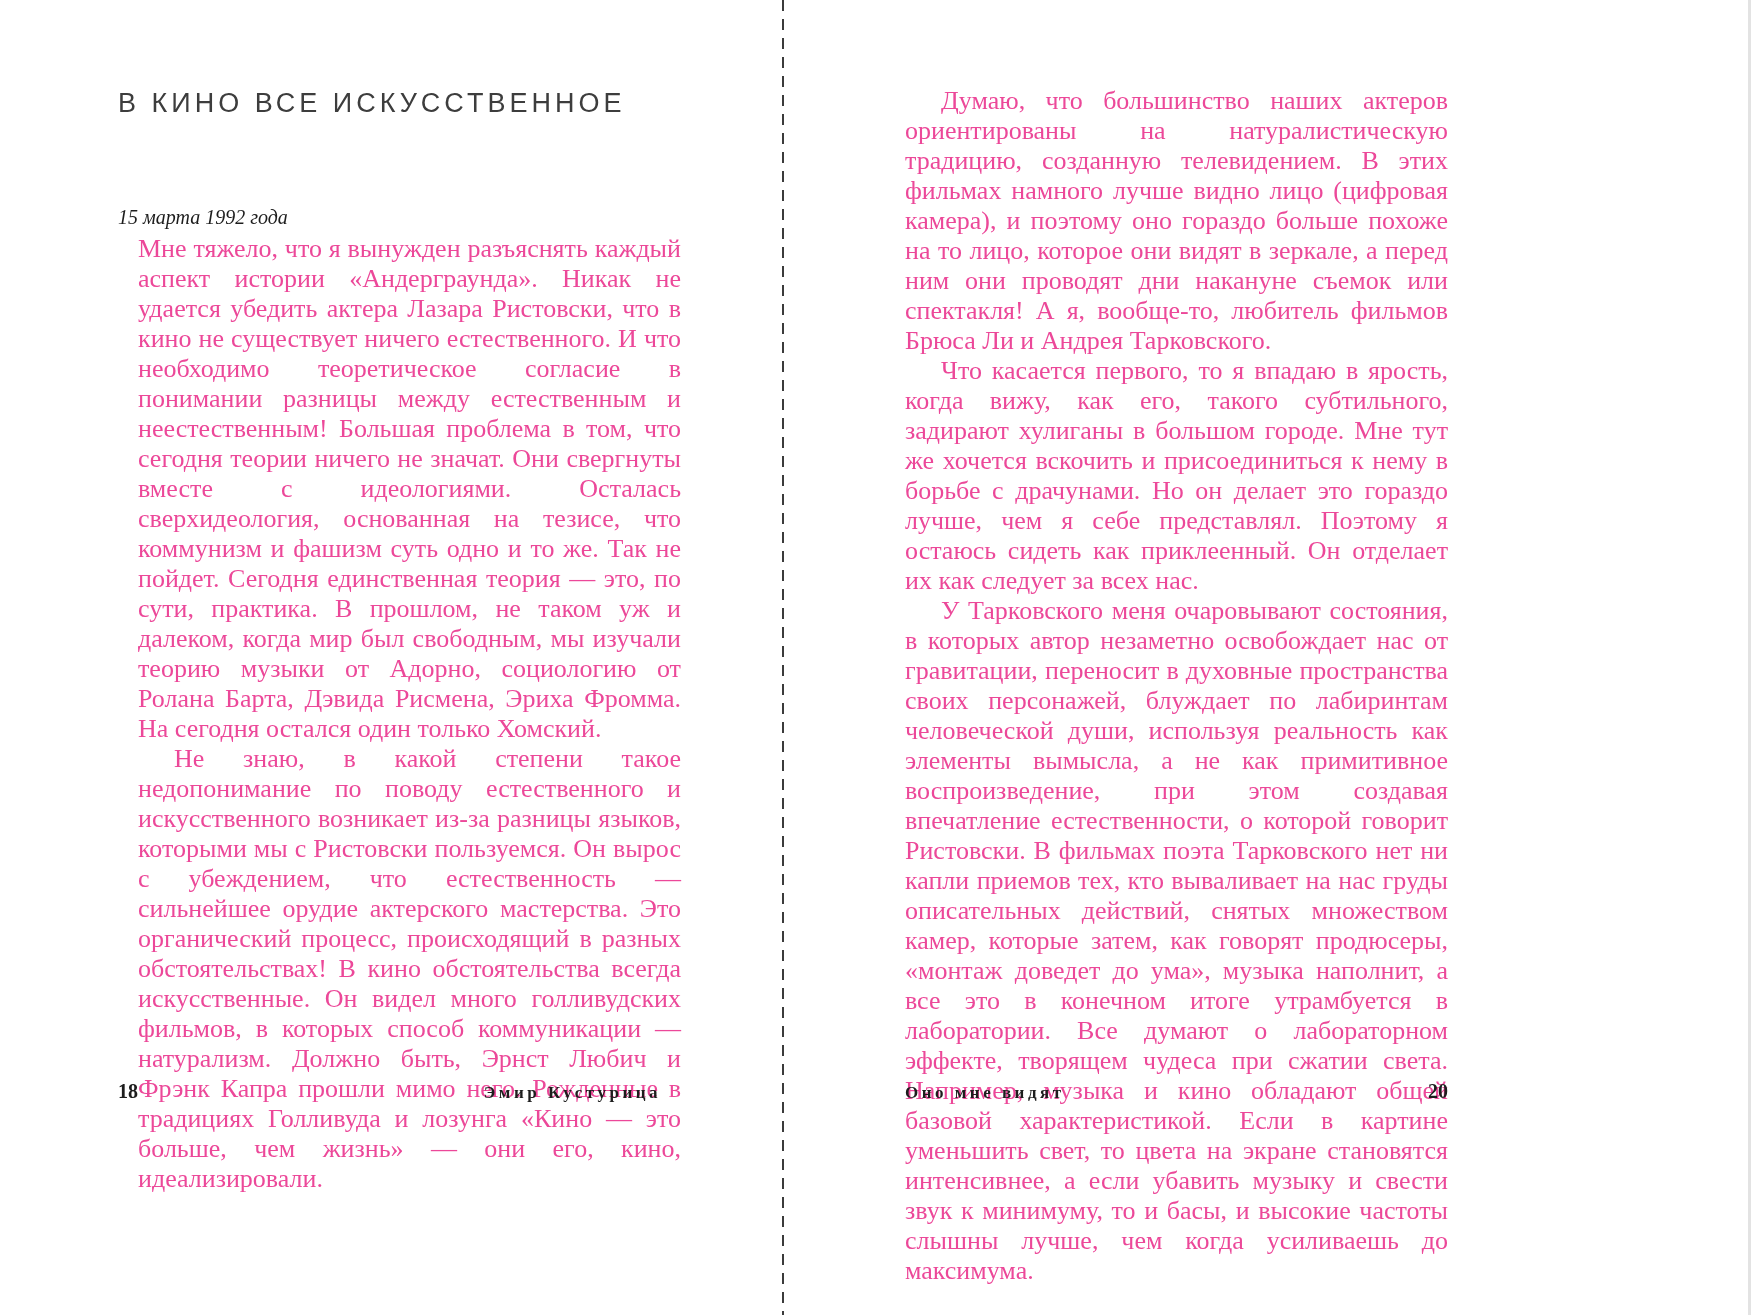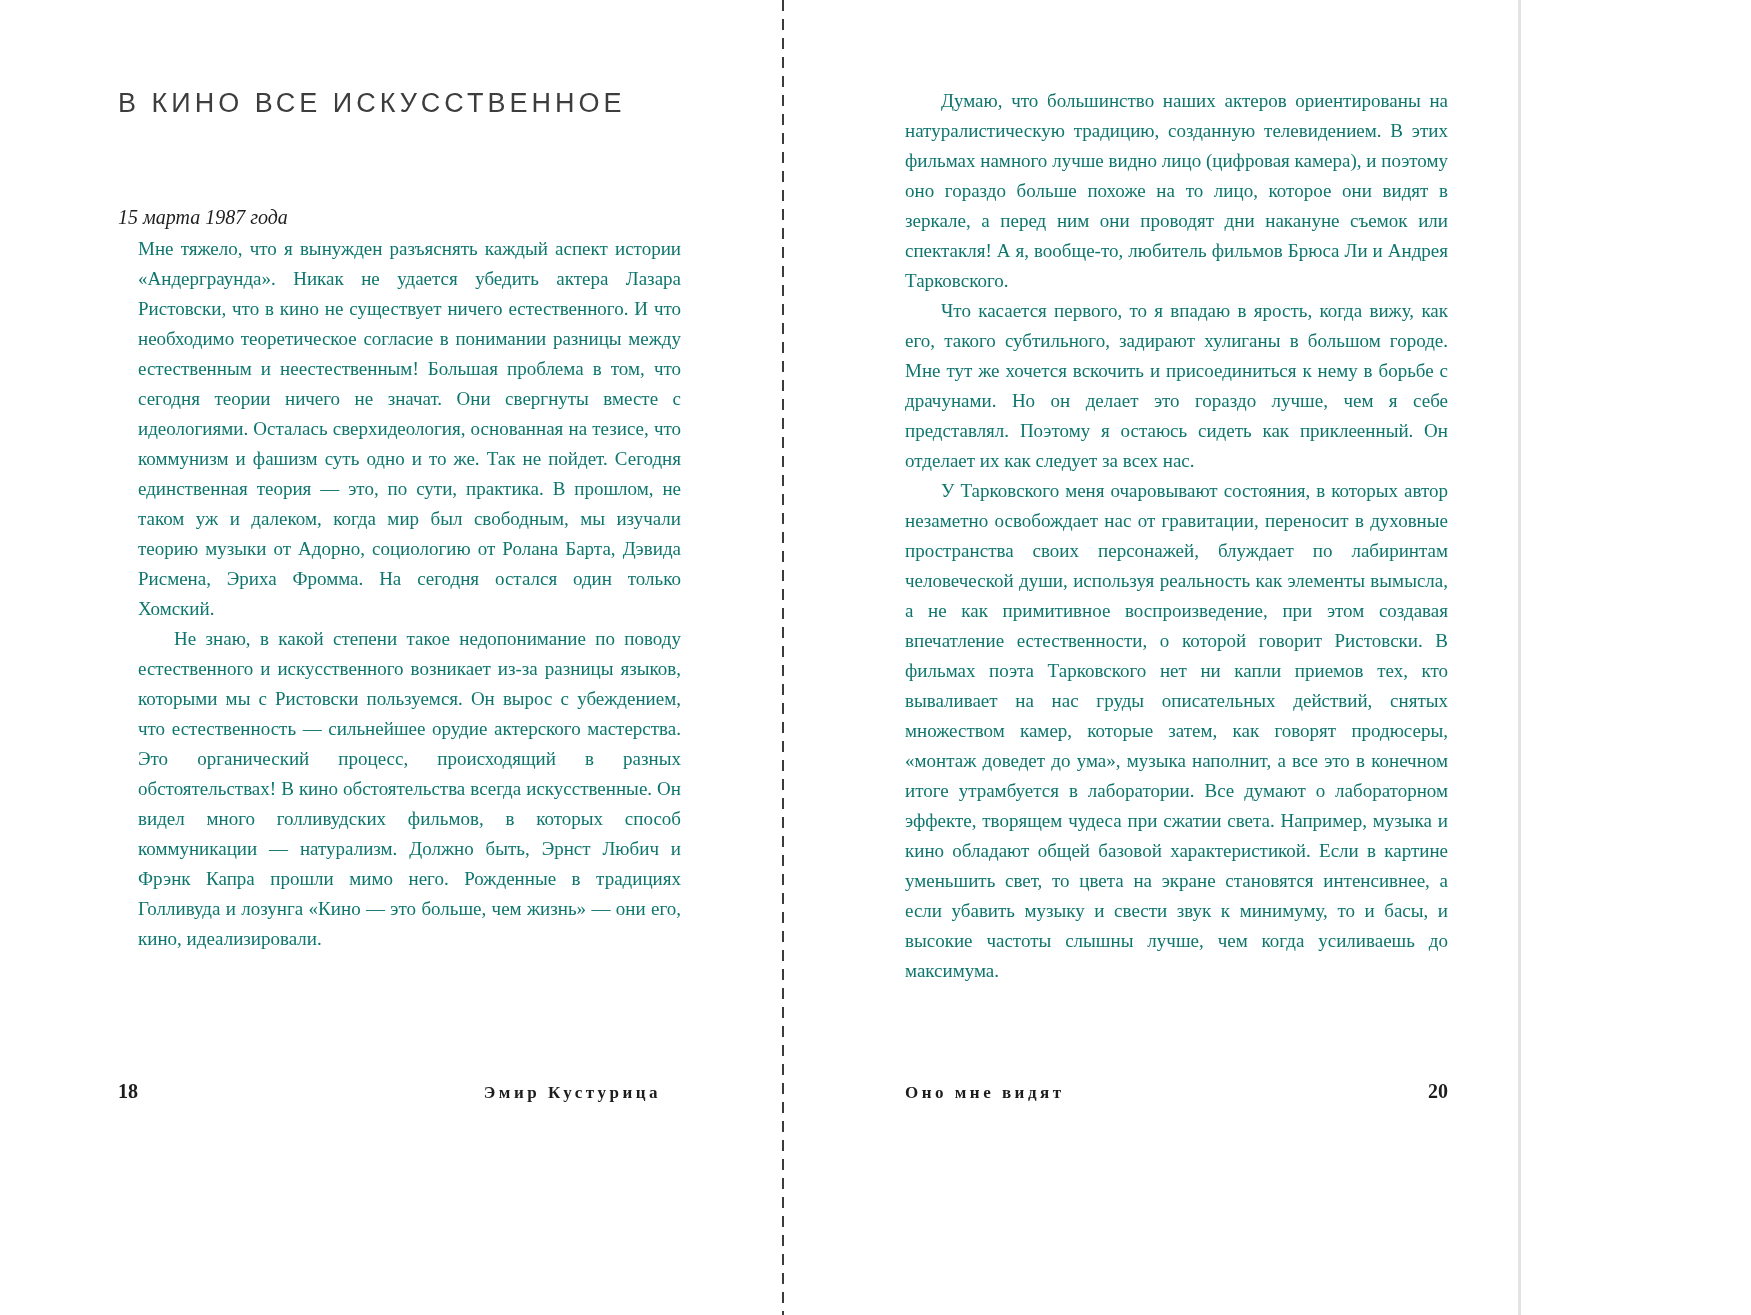--- a/index.html
+++ b/index.html
@@ -10,7 +10,7 @@
   }
   .spread {
     position: relative;
-    width: 1521px;
+    width: 1751px;
     height: 1315px;
     background: #ffffff;
     overflow: hidden;

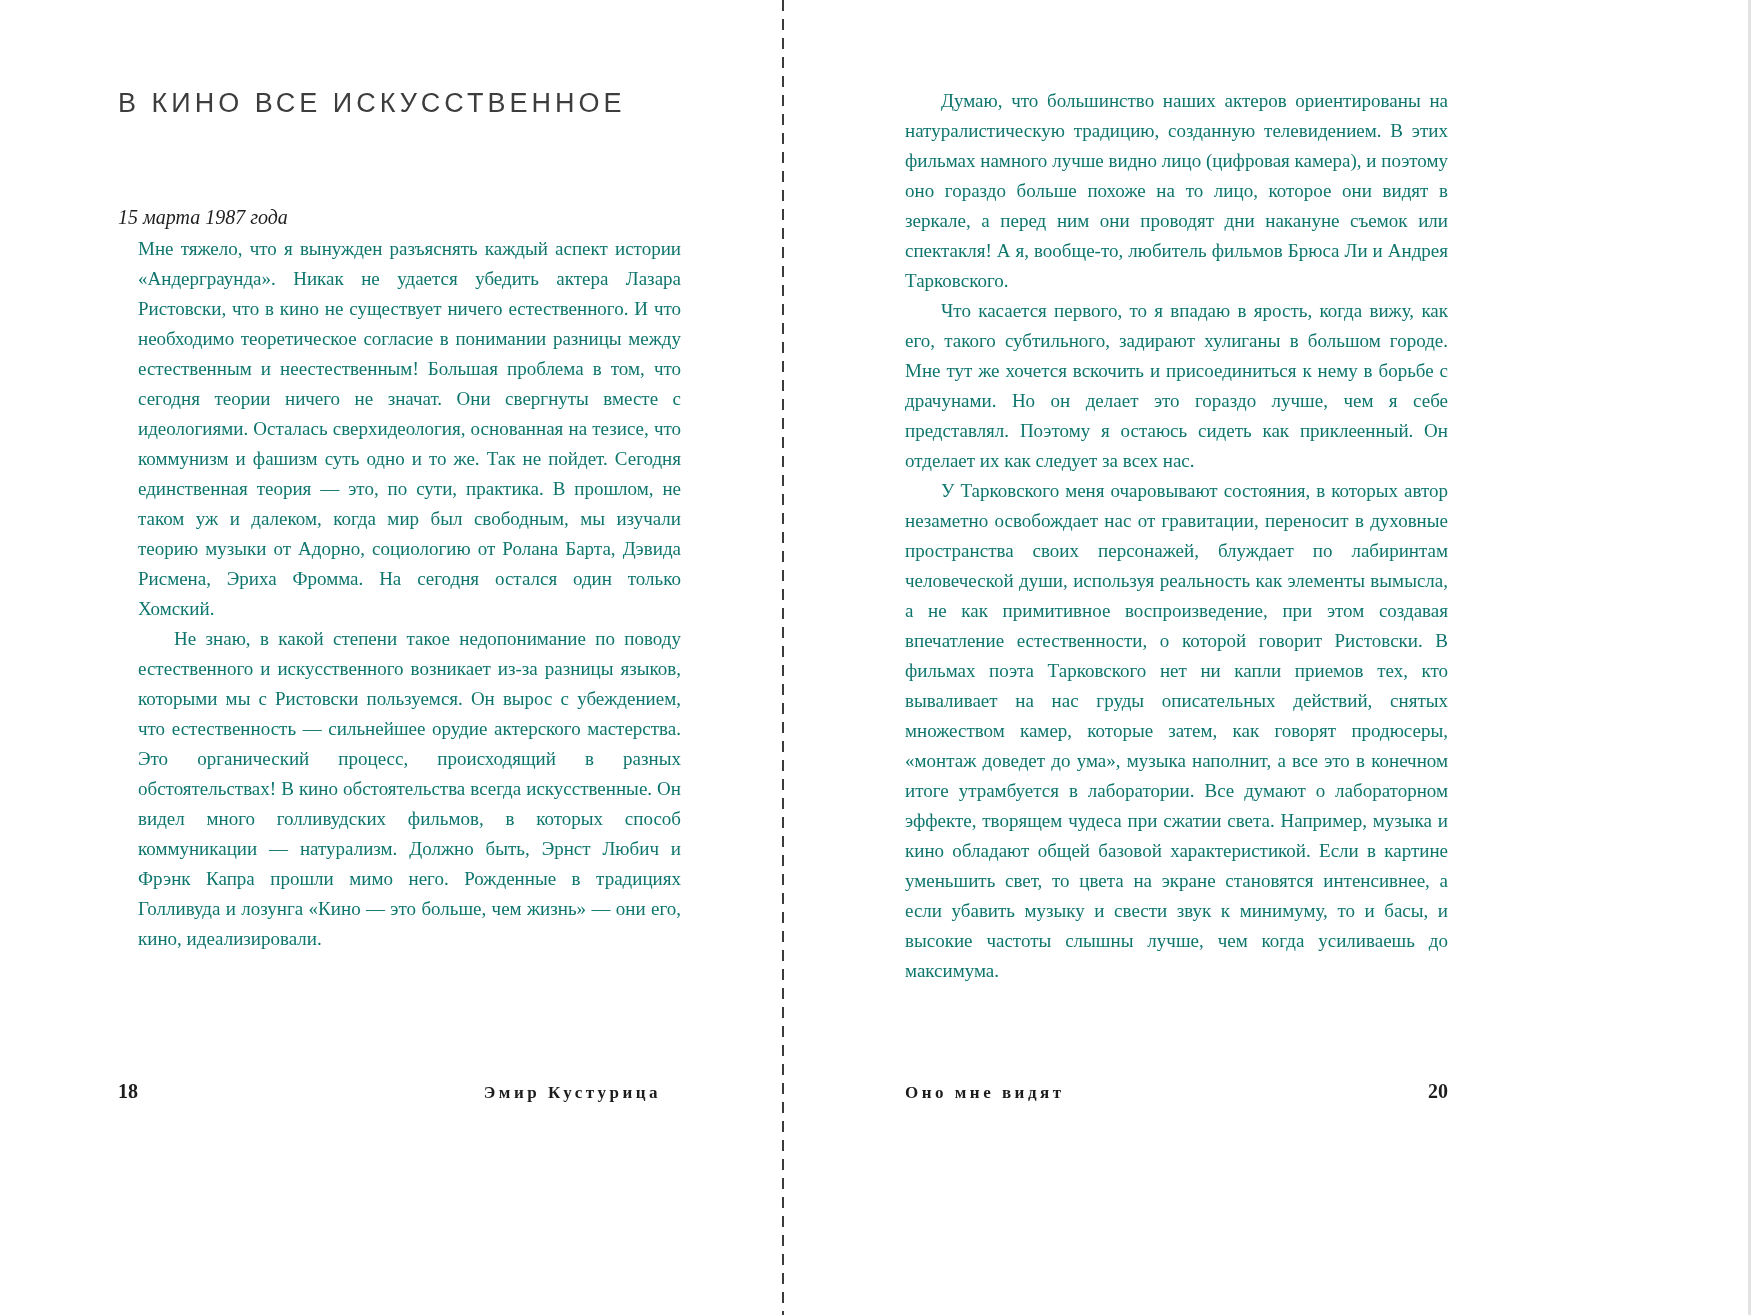--- a/index.html
+++ b/index.html
@@ -39,10 +39,10 @@
   .body-block {
     position: absolute;
     width: 543px;
-    font-size: 19px;
+    font-size: 26px;
     line-height: 30px;
     text-align: justify;
-    color: #0f766e;
+    color: #ec4899;
     hyphens: auto;
     -webkit-hyphens: auto;
   }

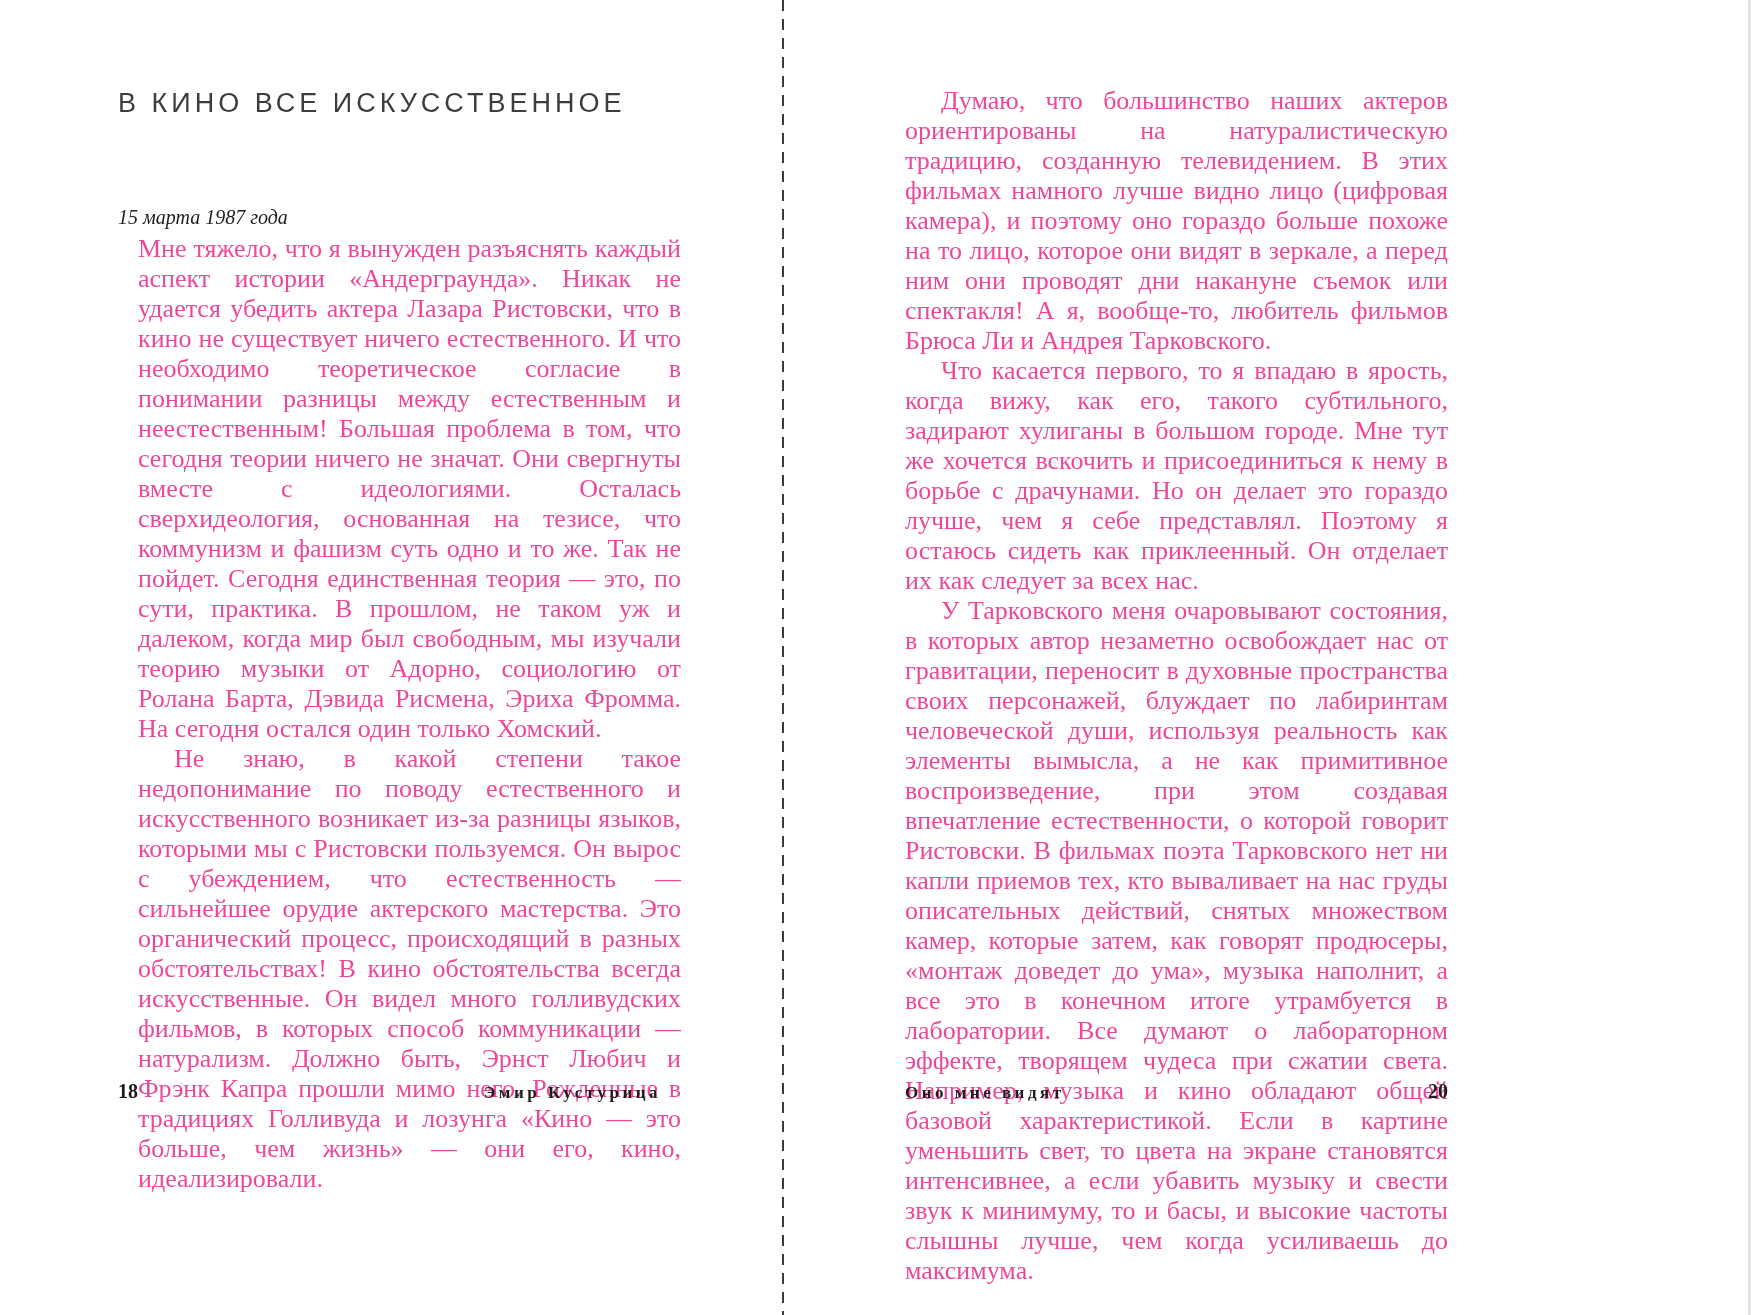--- a/index.html
+++ b/index.html
@@ -102,7 +102,7 @@
   <section>
     <h1 class="chapter-title">В КИНО ВСЕ ИСКУССТВЕННОЕ</h1>
 
-    <p class="date-line">15 марта 1987 года</p>
+    <p class="date-line">15 марта 1992 года</p>
 
     <div class="body-block body-left">
       <p class="para">Мне тяжело, что я вынужден разъяснять каждый аспект истории «Андерграунда». Никак не удается убедить актера Лазара Ристовски, что в кино не существует ничего естественного. И что необходимо теоретическое согласие в понимании разницы между естественным и неестественным! Большая проблема в том, что сегодня теории ничего не значат. Они свергнуты вместе с идеологиями. Осталась сверхидеология, основанная на тезисе, что коммунизм и фашизм суть одно и то же. Так не пойдет. Сегодня единственная теория — это, по сути, практика. В прошлом, не таком уж и далеком, когда мир был свободным, мы изучали теорию музыки от Адорно, социологию от Ролана Барта, Дэвида Рисмена, Эриха Фромма. На сегодня остался один только Хомский.</p>

